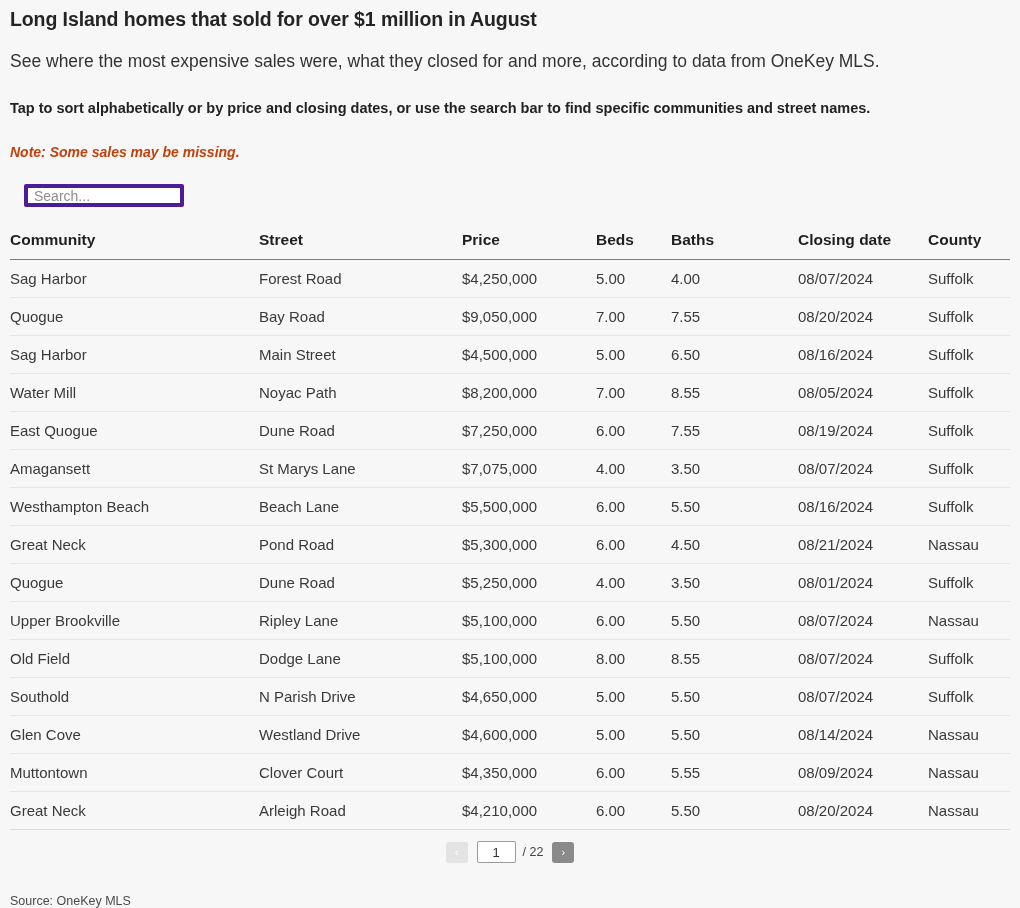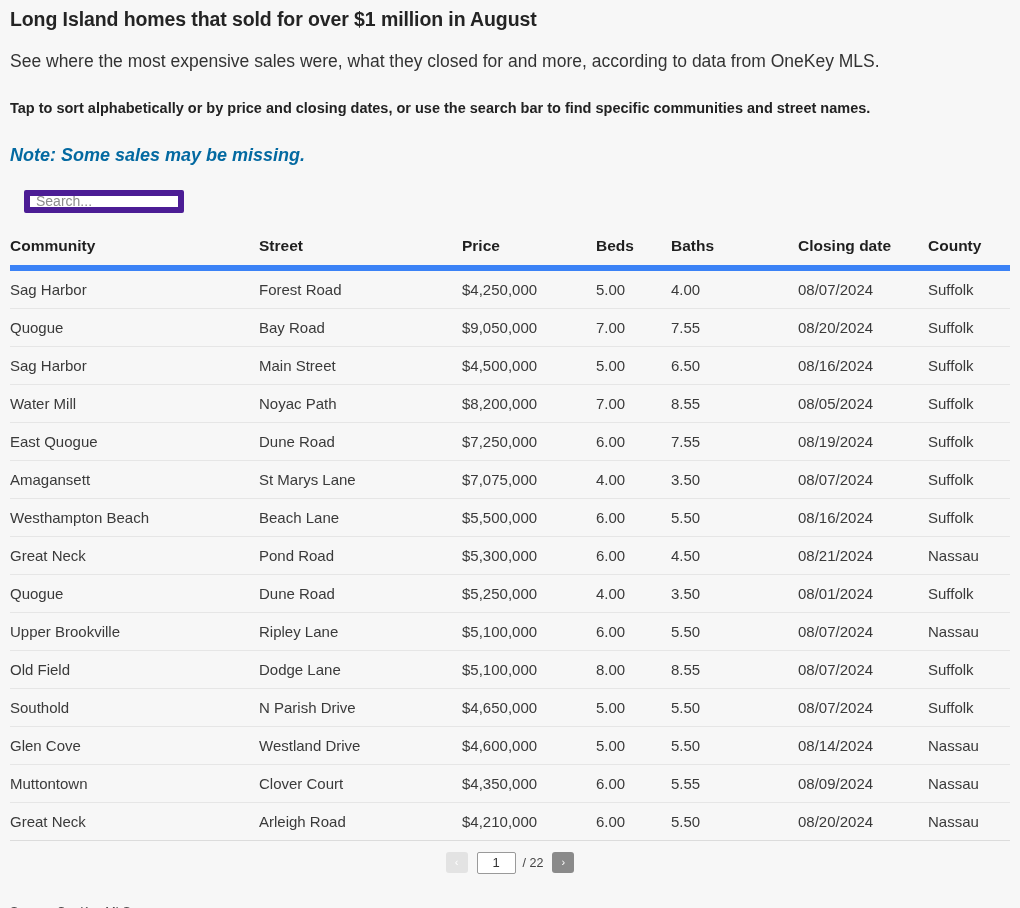--- a/index.html
+++ b/index.html
@@ -47,11 +47,11 @@
     margin: 24px 0 0 0;
   }
   .note {
-    font-size: 18px;
+    font-size: 14px;
     font-weight: bold;
     font-style: italic;
     line-height: 1.4;
-    color: #0369a1;
+    color: #c2410c;
     margin: 24px 0 0 0;
   }
 

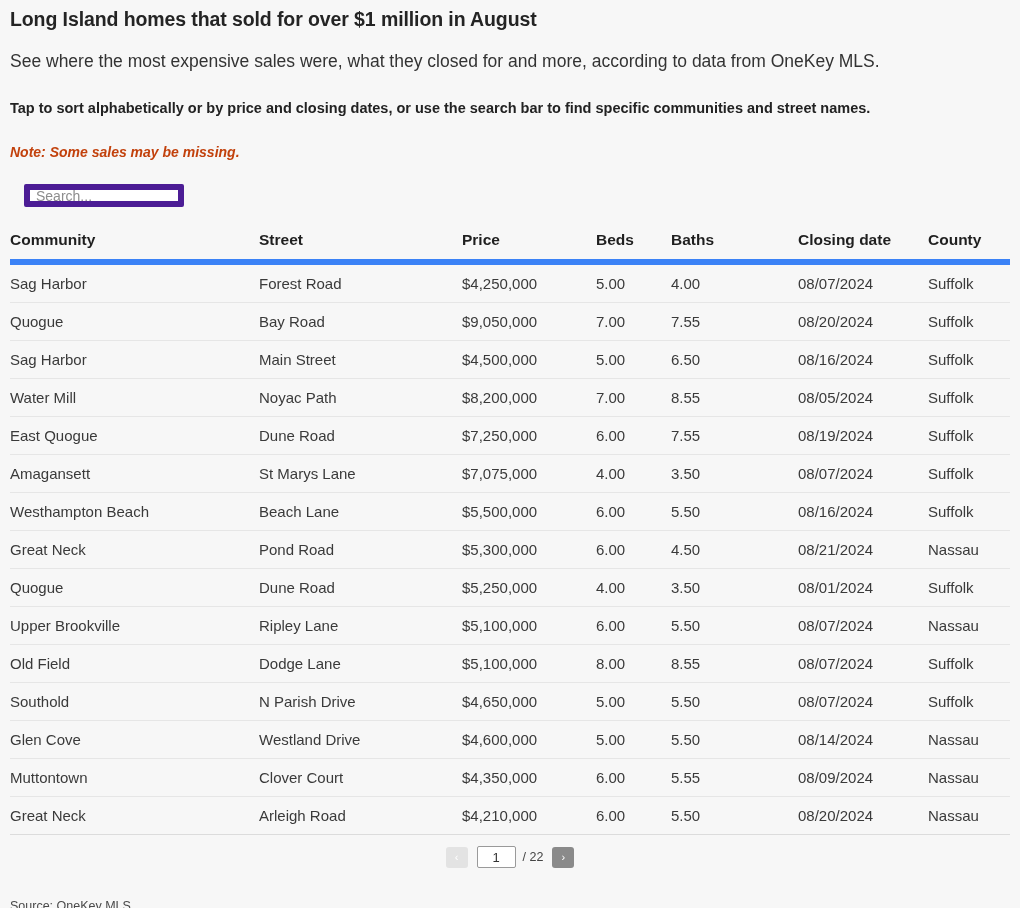--- a/index.html
+++ b/index.html
@@ -67,7 +67,7 @@
     font-size: 14px;
     color: #333;
     background: #ffffff;
-    border: 6px solid #4c1d95;
+    border: 4px solid #4c1d95;
     border-radius: 2px;
     outline: none;
   }

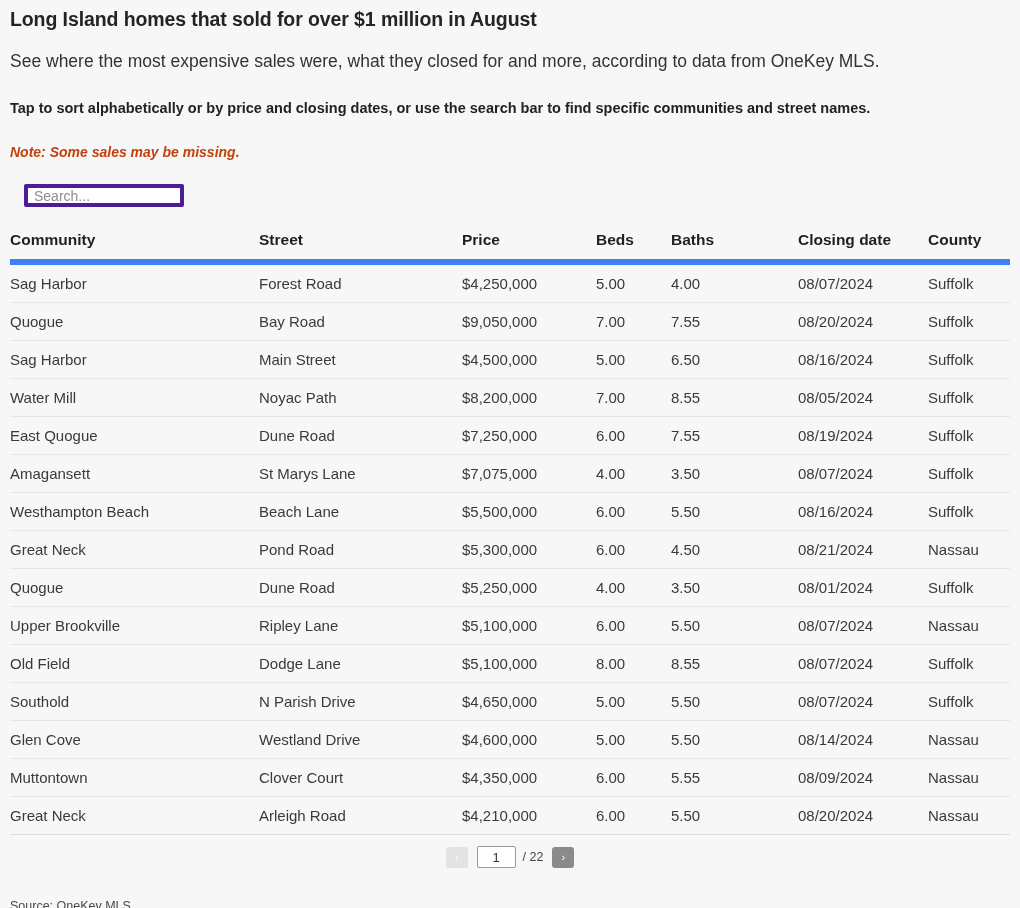--- a/index.html
+++ b/index.html
@@ -92,7 +92,7 @@
     font-size: 15.5px;
     color: #1f1f1f;
     padding: 4px 0 10px 0;
-    border-bottom: 6px solid #3b82f6;
+    border-bottom: 1px solid #3b82f6;
     cursor: pointer;
     white-space: nowrap;
     margin-top: 12px;

